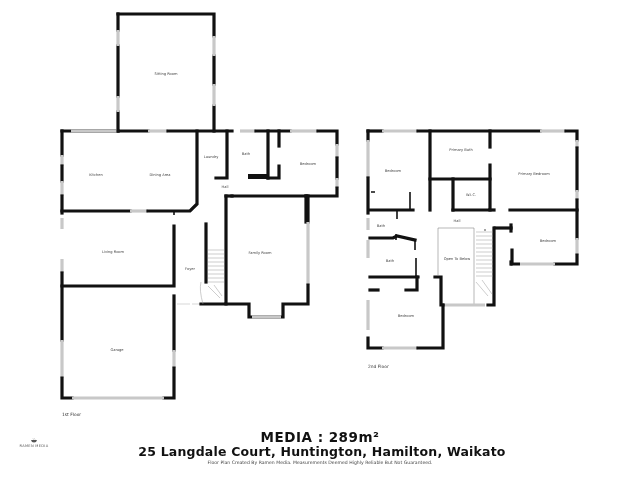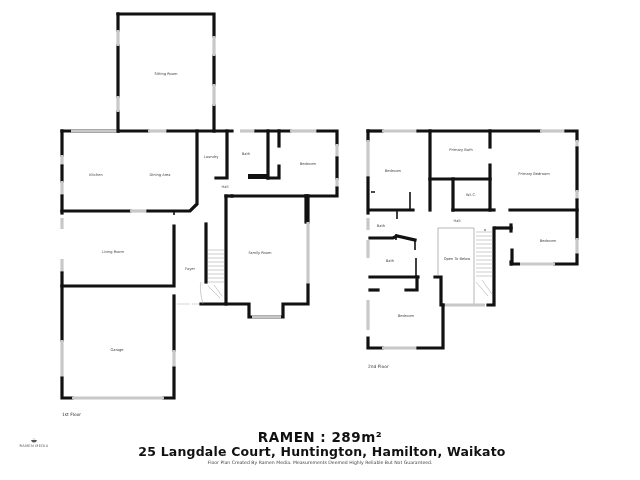--- a/index.html
+++ b/index.html
@@ -200,7 +200,7 @@
   <span class="logo-text">RAMEN MEDIA</span>
 </div>
 
-<div class="footer total">RAMEN : 289m²</div>
+<div class="footer total">MEDIA : 289m²</div>
 <div class="footer address">25 Langdale Court, Huntington, Hamilton, Waikato</div>
 <div class="footer disclaimer">Floor Plan Created By Ramen Media. Measurements Deemed Highly Reliable But Not Guaranteed.</div>
 

